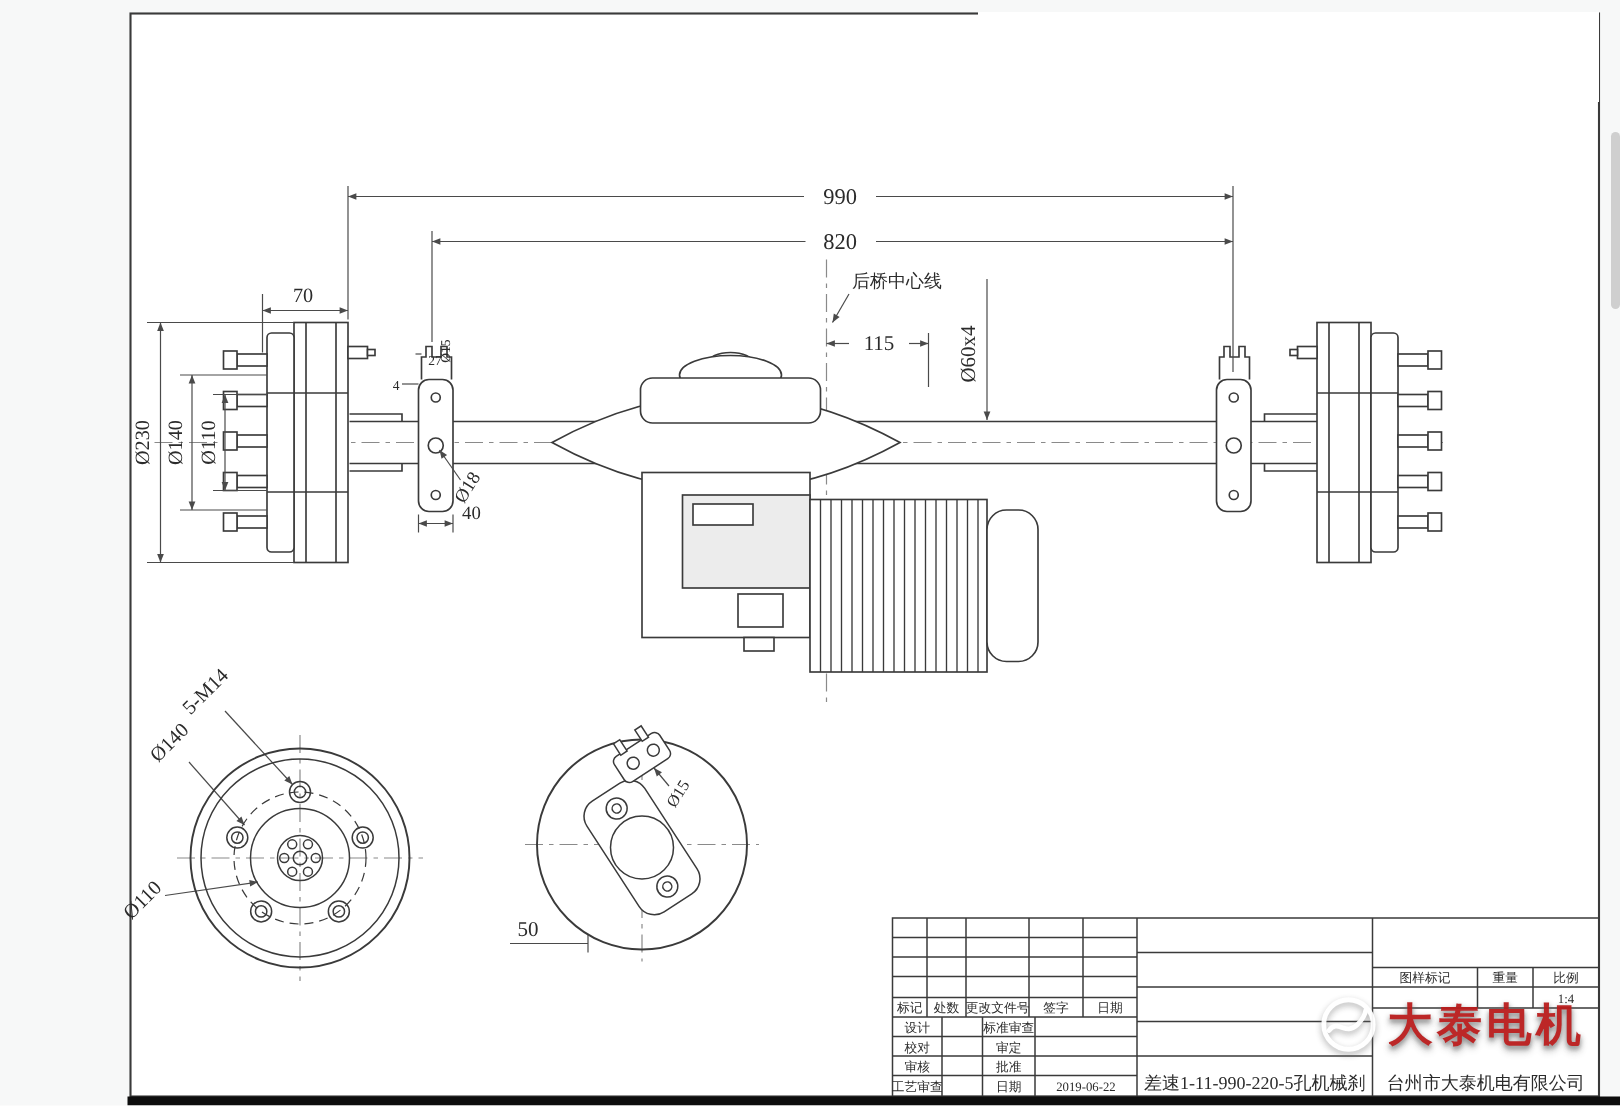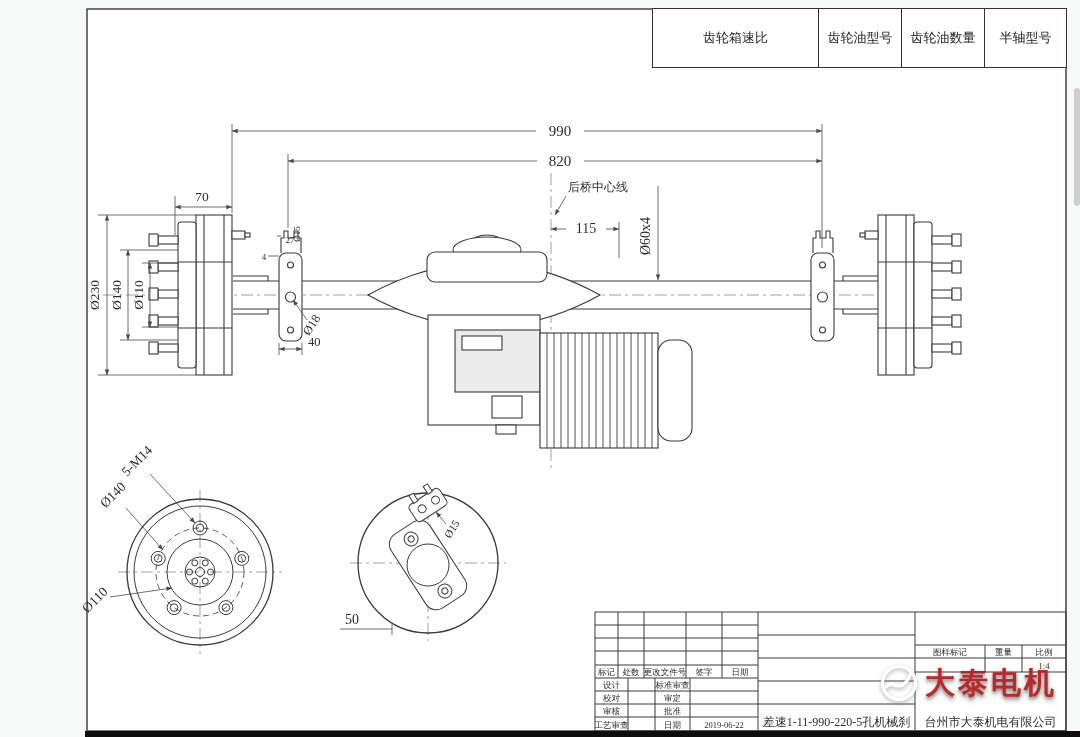--- a/index.html
+++ b/index.html
@@ -297,12 +297,6 @@
       <col style="width:82px">
     </colgroup>
   <tbody>
-      <tr>
-    <td>齿轮箱速比</td>
-    <td>齿轮油型号</td>
-    <td>齿轮油数量</td>
-    <td>半轴型号</td>
-  </tr>
 </tbody>
   </table>
 

